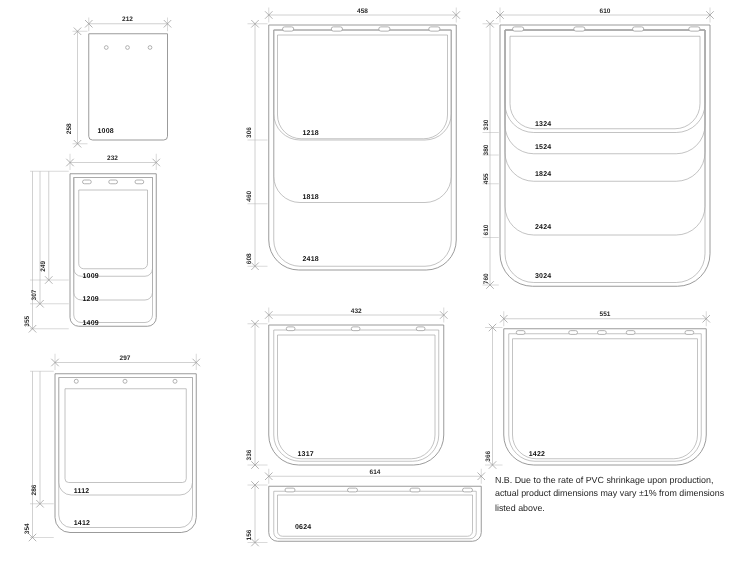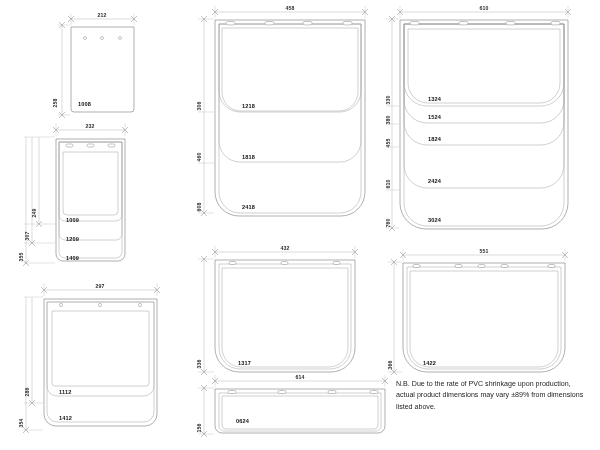--- a/index.html
+++ b/index.html
@@ -369,6 +369,6 @@
   </svg>
 </div>
 
-<div id="note">N.B. Due to the rate of PVC shrinkage upon production, actual product dimensions may vary ±89% from dimensions listed above.</div>
+<div id="note">N.B. Due to the rate of PVC shrinkage upon production, actual product dimensions may vary ±1% from dimensions listed above.</div>
 
 </body></html>

